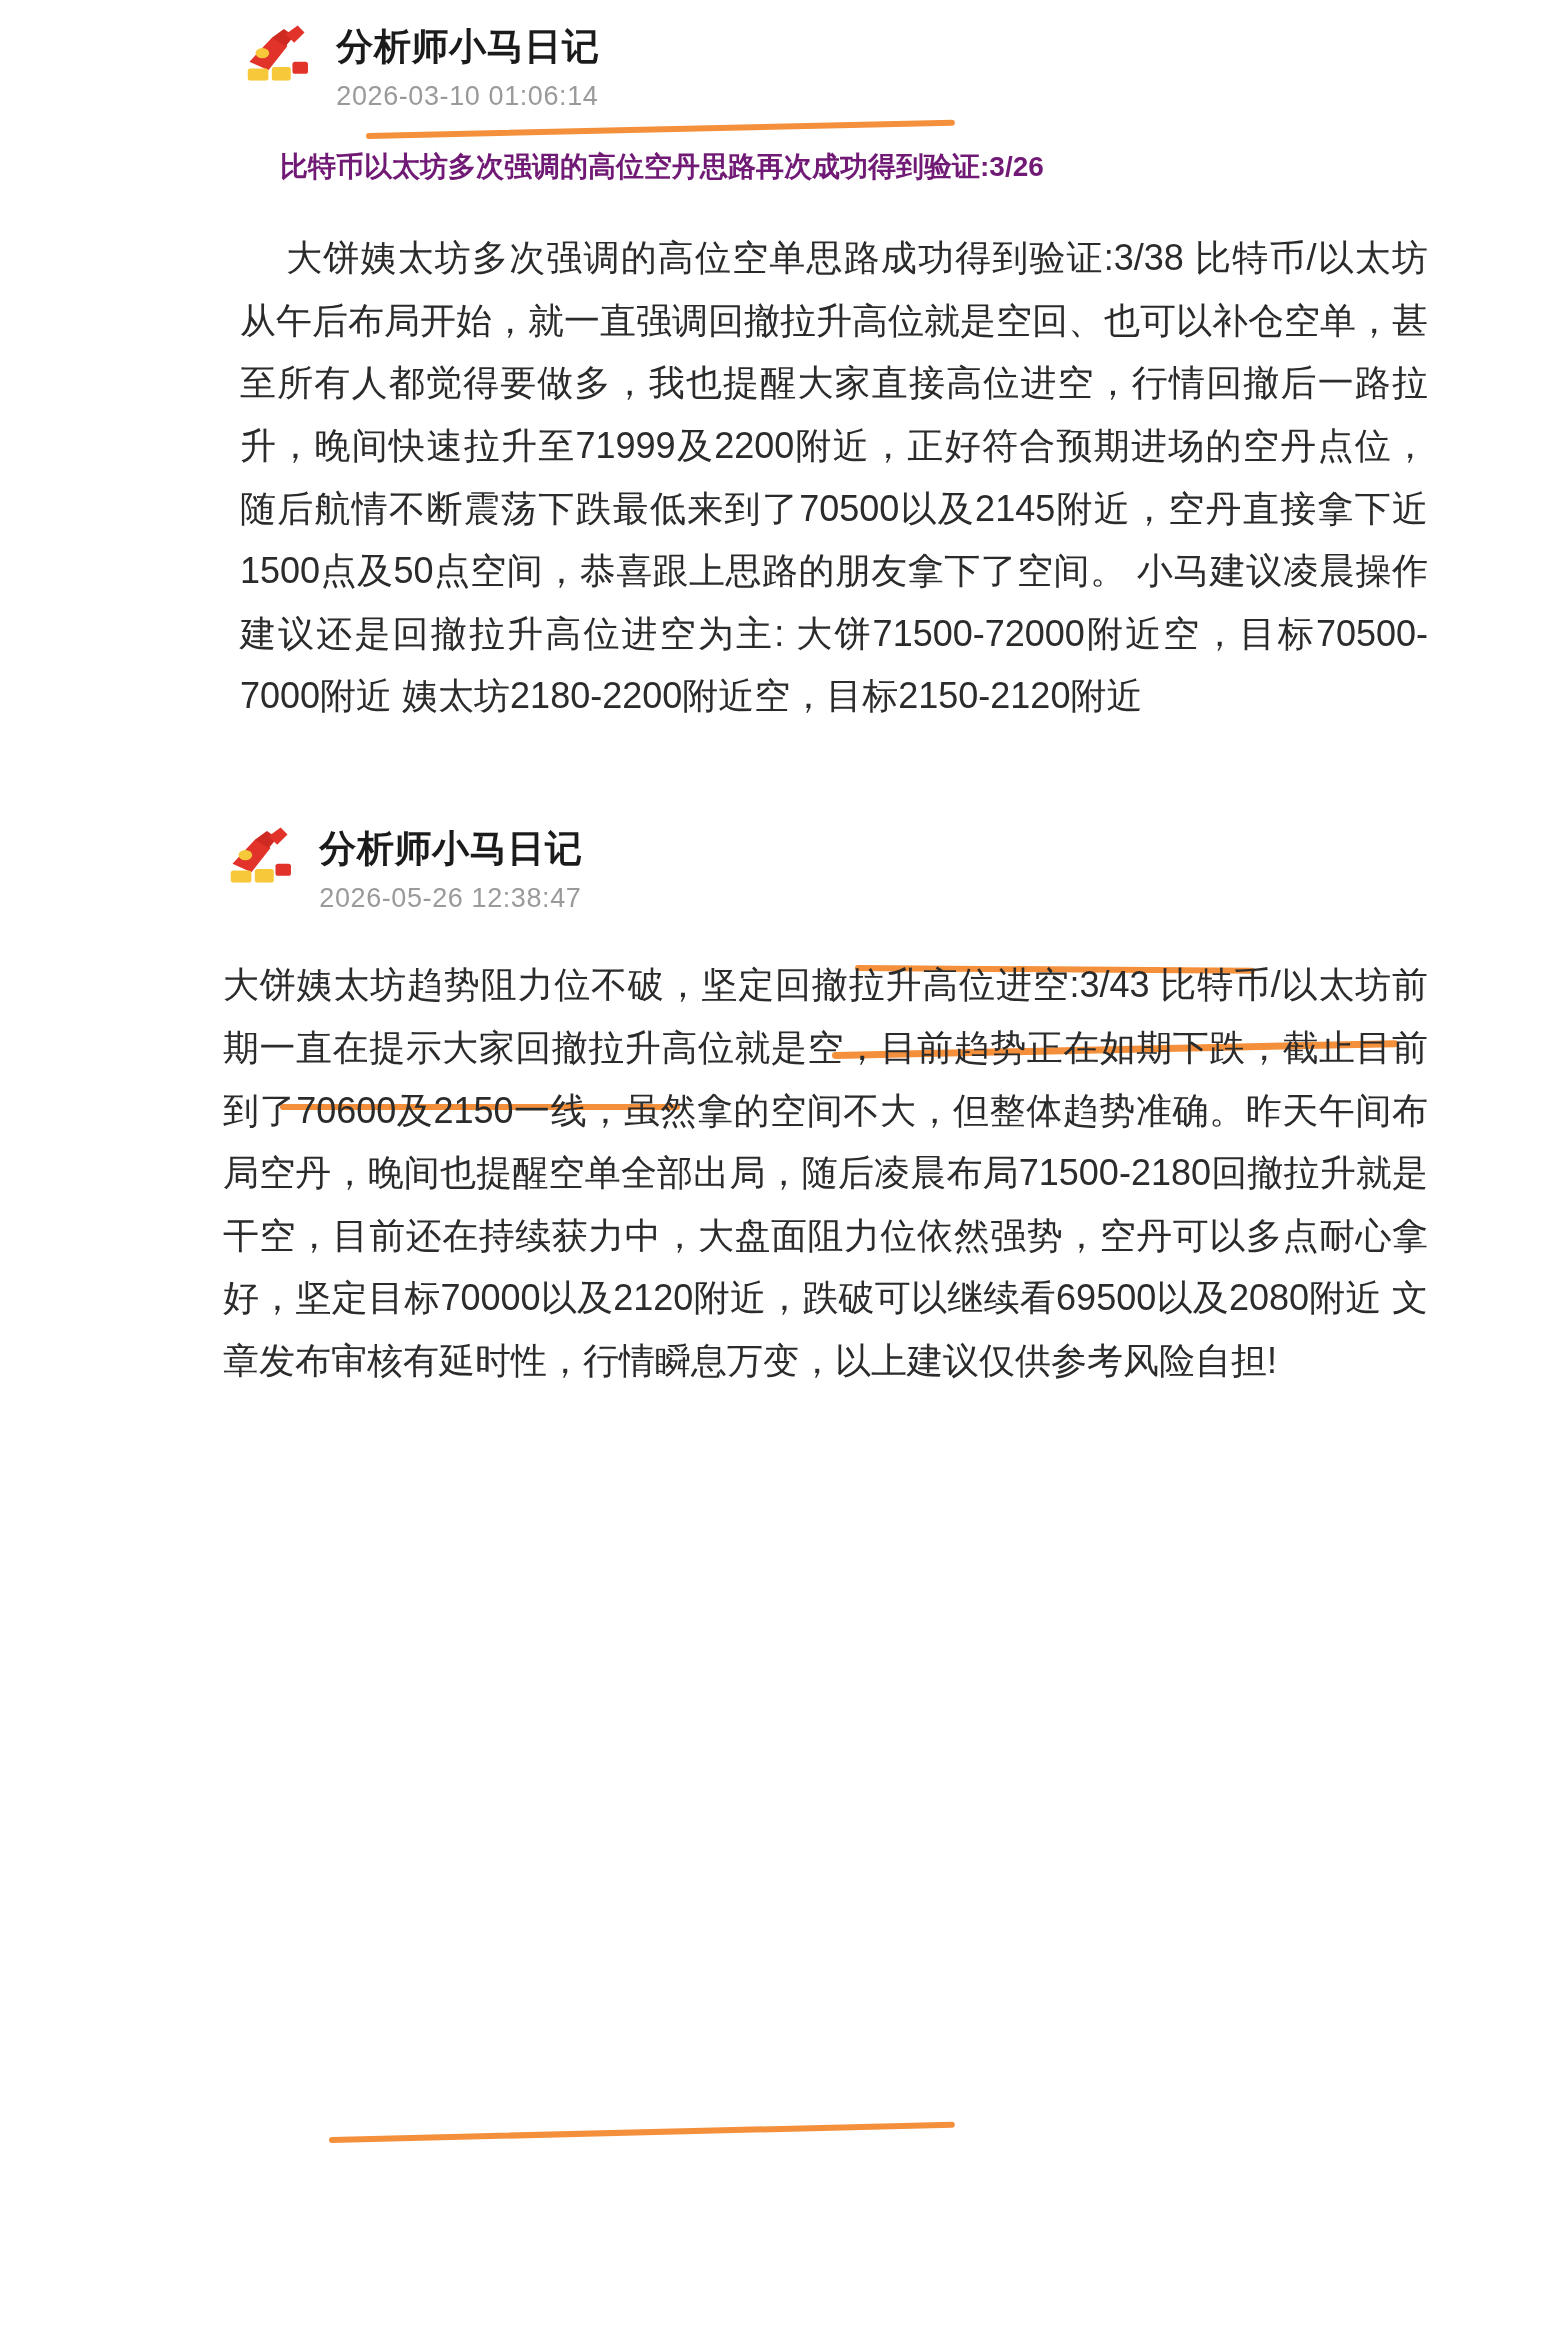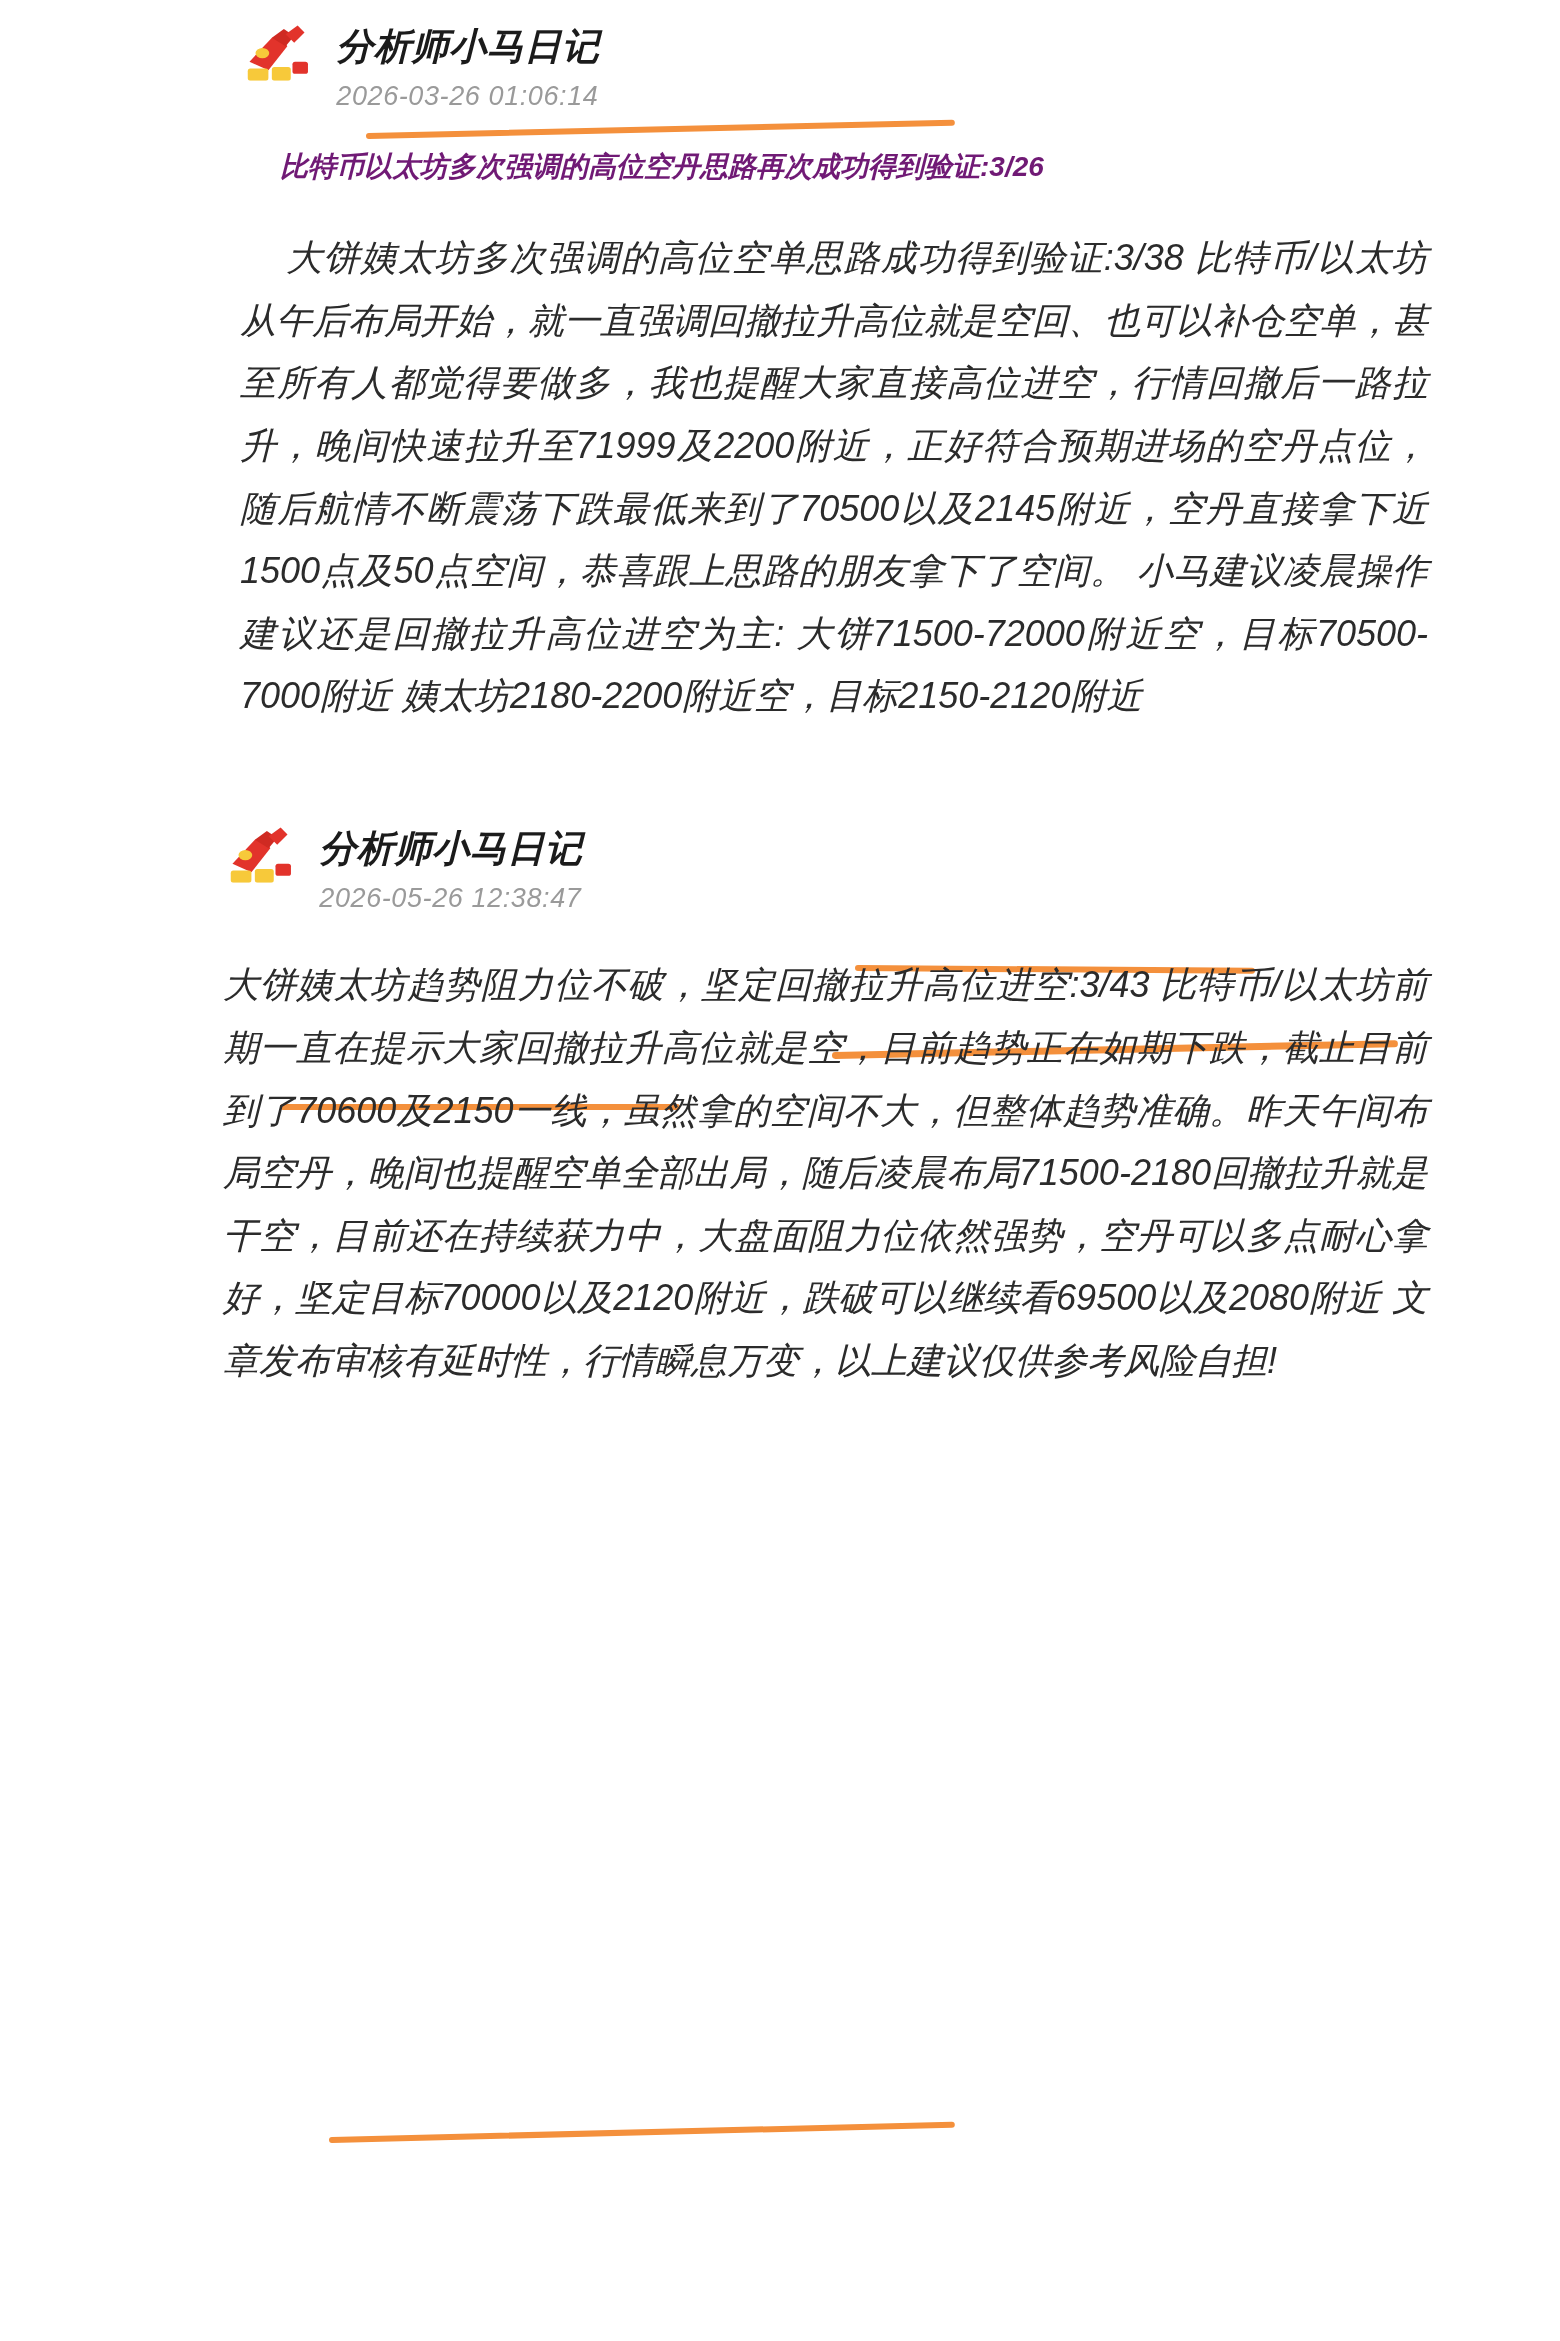--- a/index.html
+++ b/index.html
@@ -19,7 +19,6 @@
     background: #ffffff;
     position: relative;
     overflow: hidden;
-    font-style: italic;
   }
 
   .post {

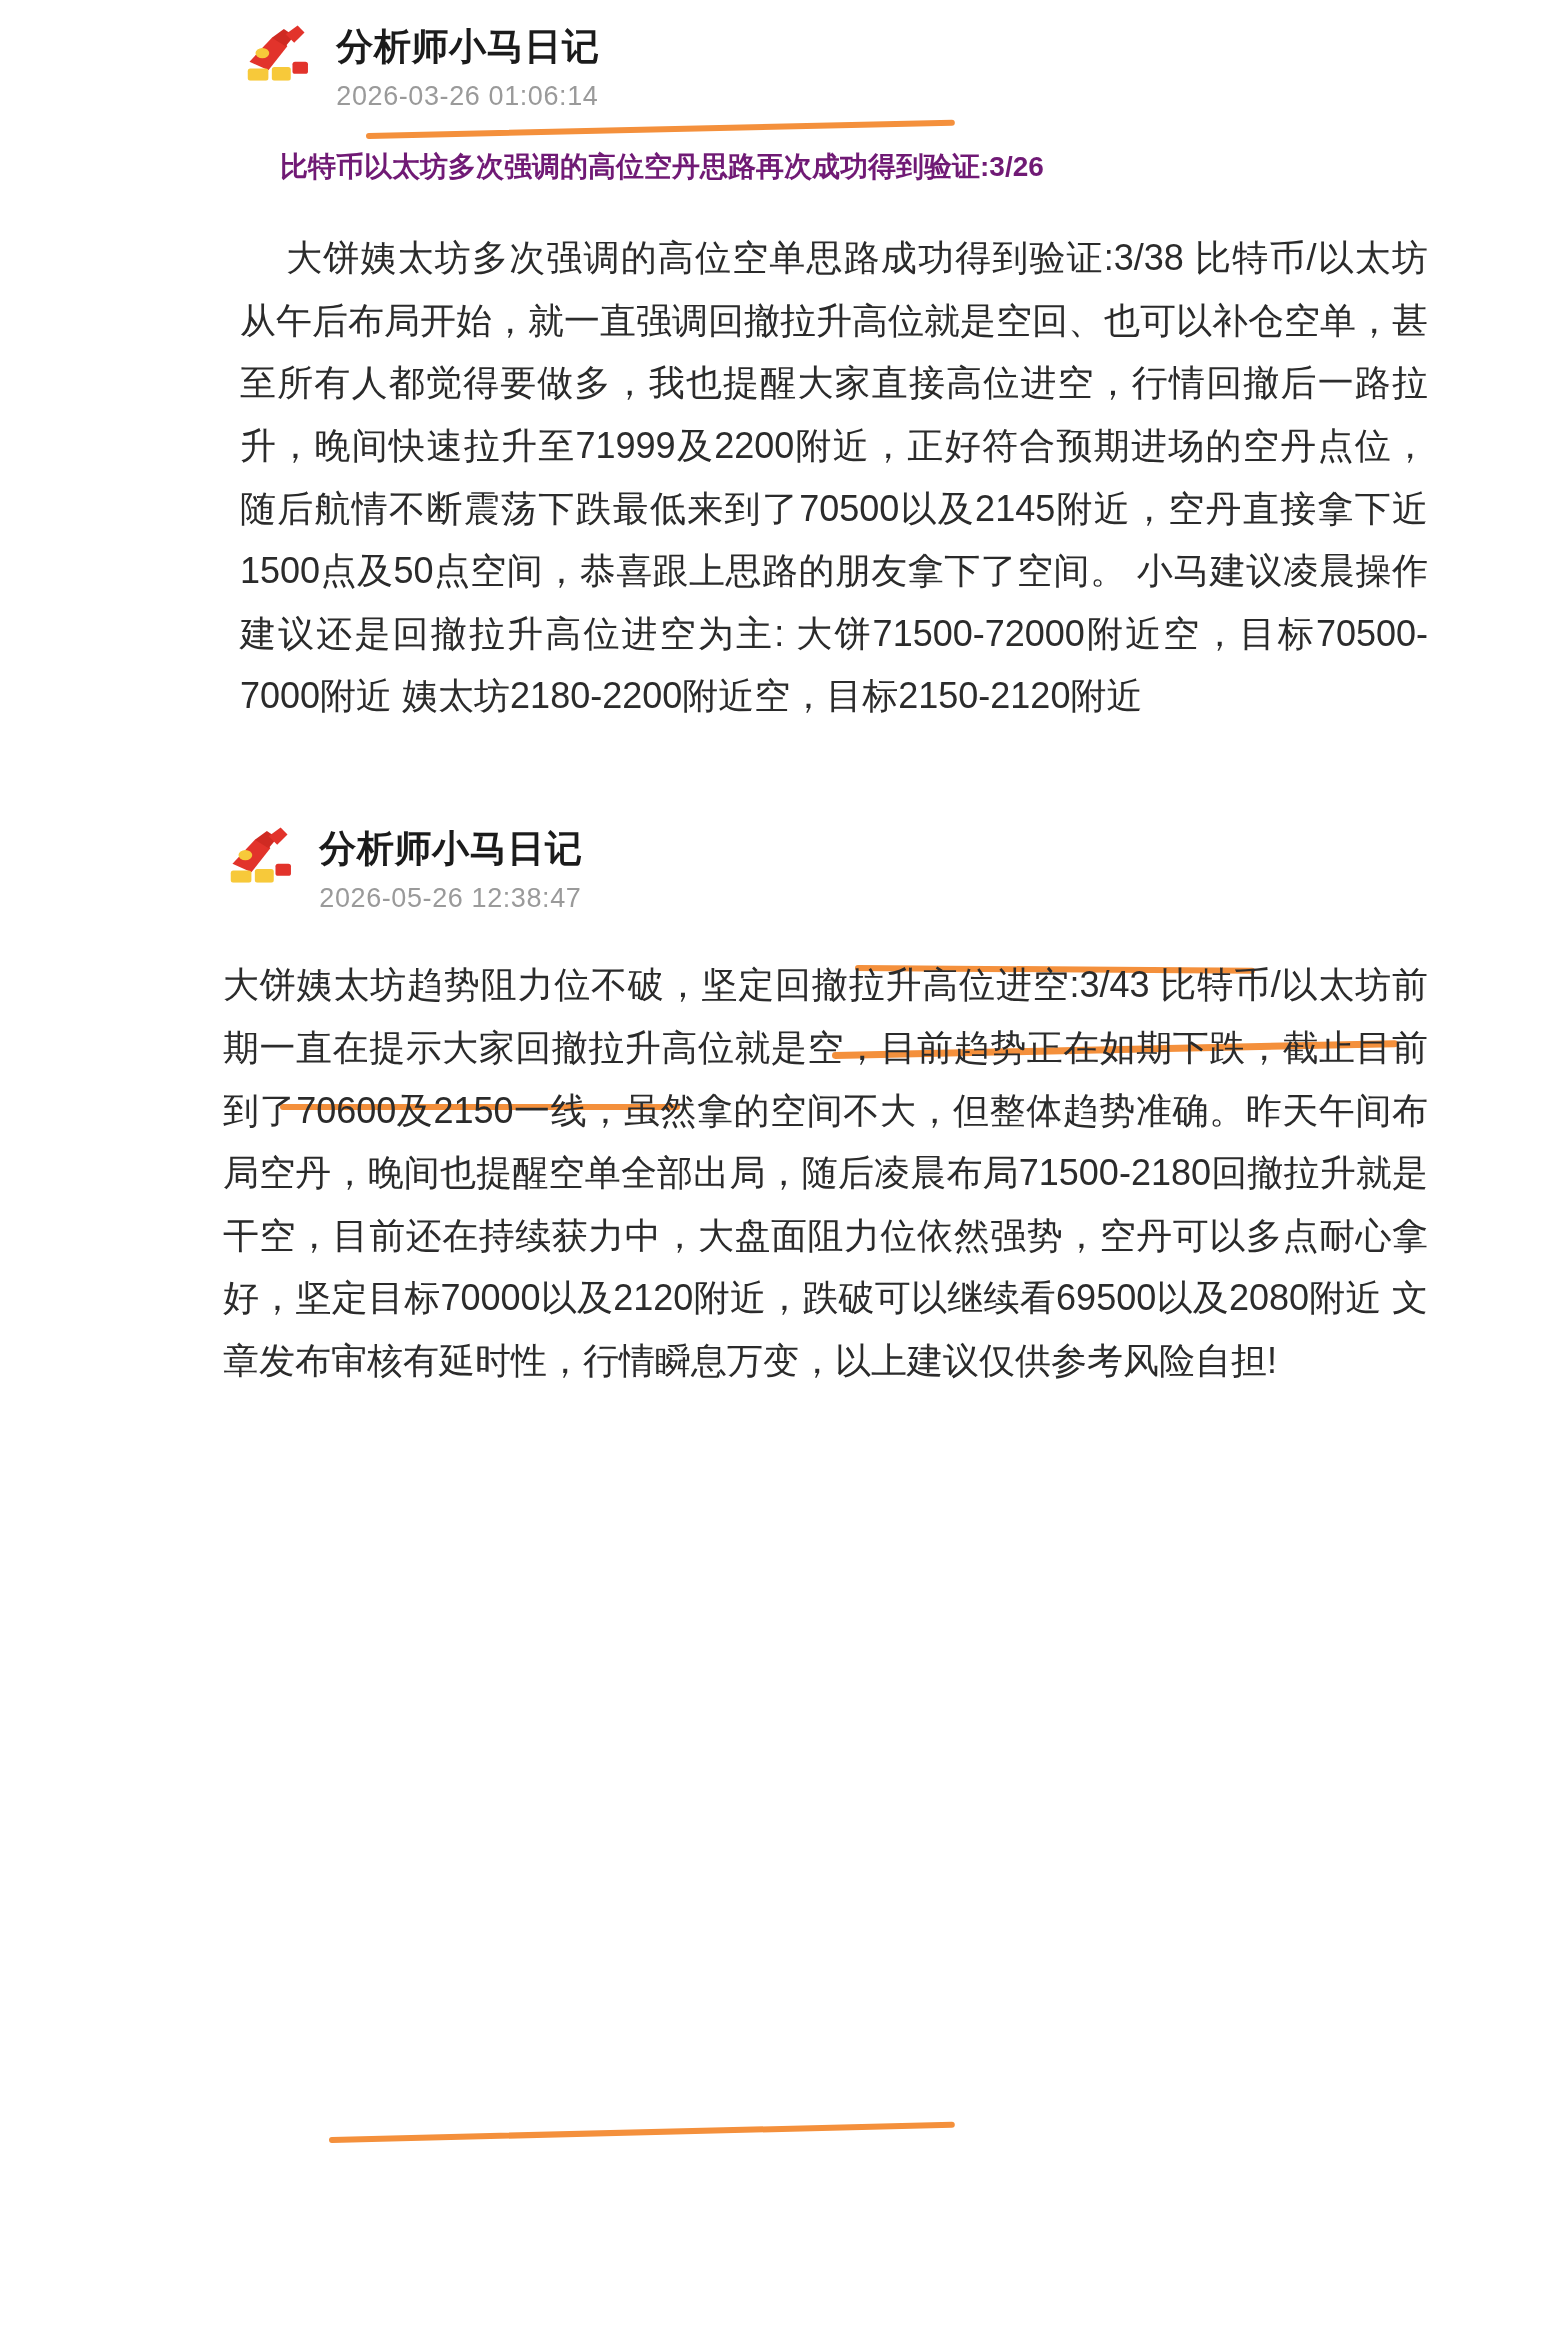--- a/index.html
+++ b/index.html
@@ -129,7 +129,7 @@
       </div>
       <div class="header-text">
         <div class="author">分析师小马日记</div>
-        <div class="timestamp">2026-03-26 01:06:14</div>
+        <div class="timestamp">2026-03-10 01:06:14</div>
       </div>
     </div>
 

